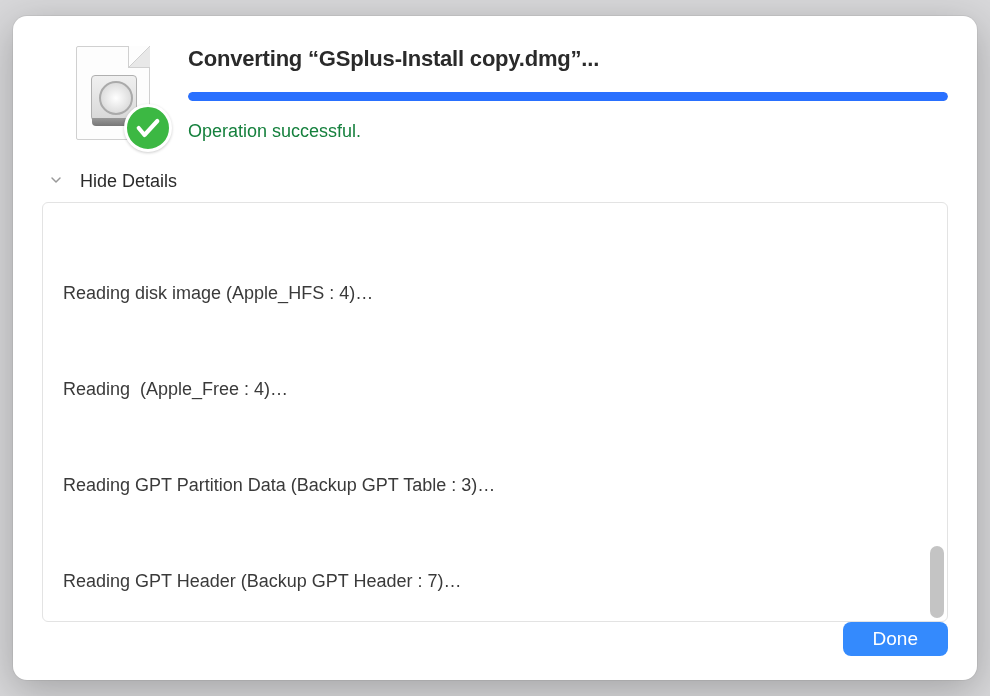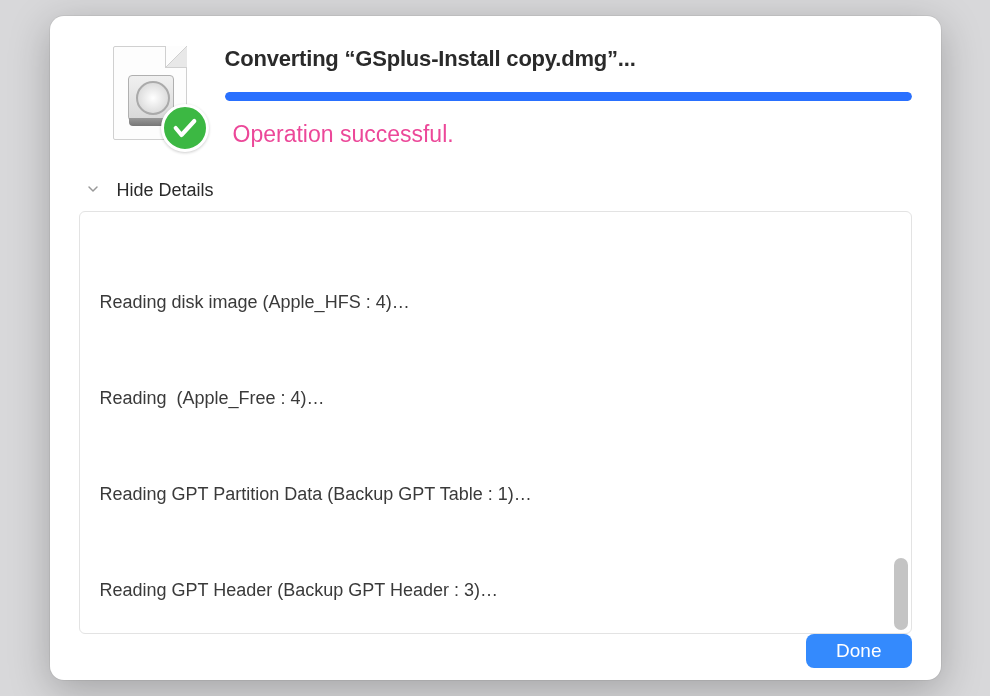--- a/index.html
+++ b/index.html
@@ -17,12 +17,12 @@
       justify-content: center;
     }
     .dialog {
-      width: 891px;
+      width: 964px;
       height: 664px;
       background: #fff;
       border-radius: 14px;
       box-shadow: 0 10px 40px rgba(0,0,0,0.25), 0 0 0 1px rgba(0,0,0,0.05);
-      padding: 30px 29px 12px 29px;
+      padding: 30px 29px 24px 29px;
       display: flex;
       flex-direction: column;
       position: relative;

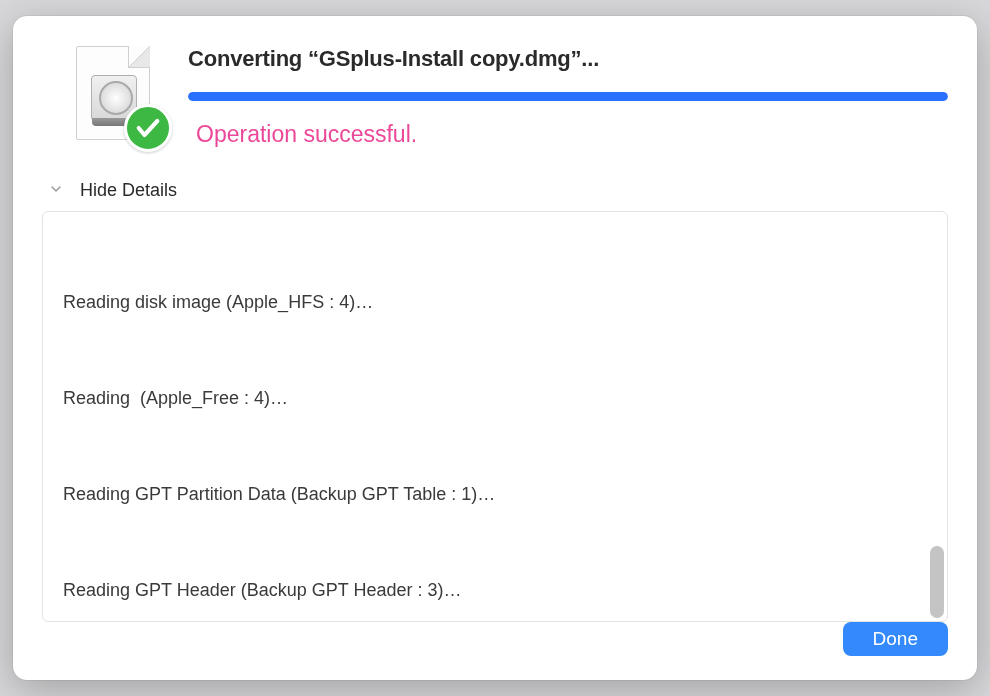--- a/index.html
+++ b/index.html
@@ -132,10 +132,9 @@
       border-radius: 5px;
     }
     .status-text {
-      font-size: 23px;
-      color: #ec4899;
+      font-size: 18px;
+      color: #15803d;
       font-weight: 400;
-      margin-left: 8px;
     }
     .details-toggle {
       display: flex;

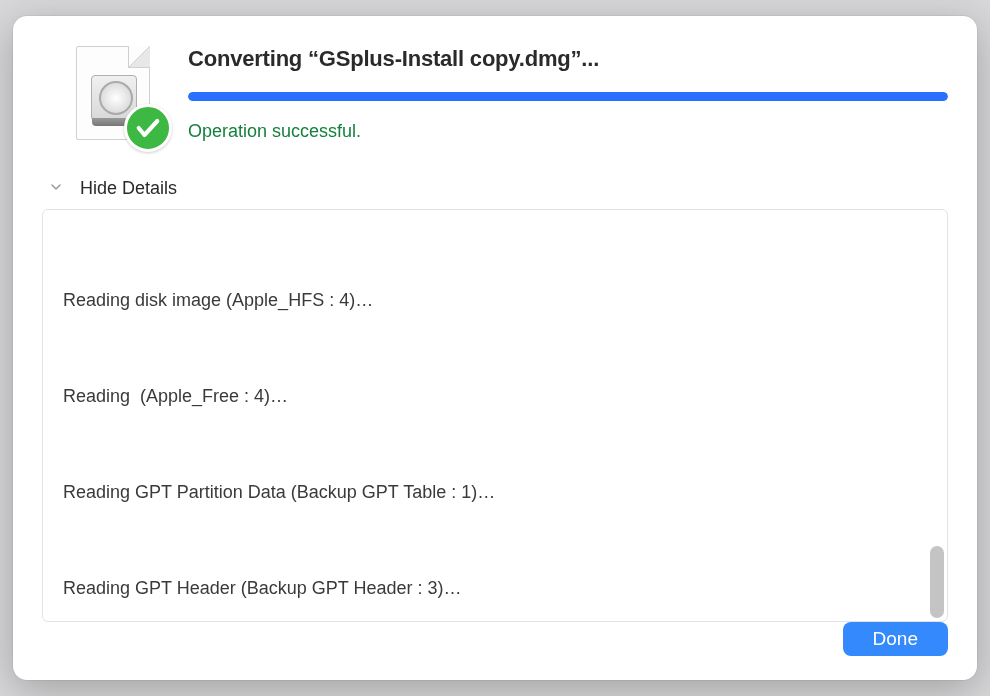--- a/index.html
+++ b/index.html
@@ -140,7 +140,7 @@
       display: flex;
       align-items: center;
       gap: 16px;
-      margin-top: 32px;
+      margin-top: 25px;
       margin-bottom: 10px;
       cursor: pointer;
       padding-left: 6px;

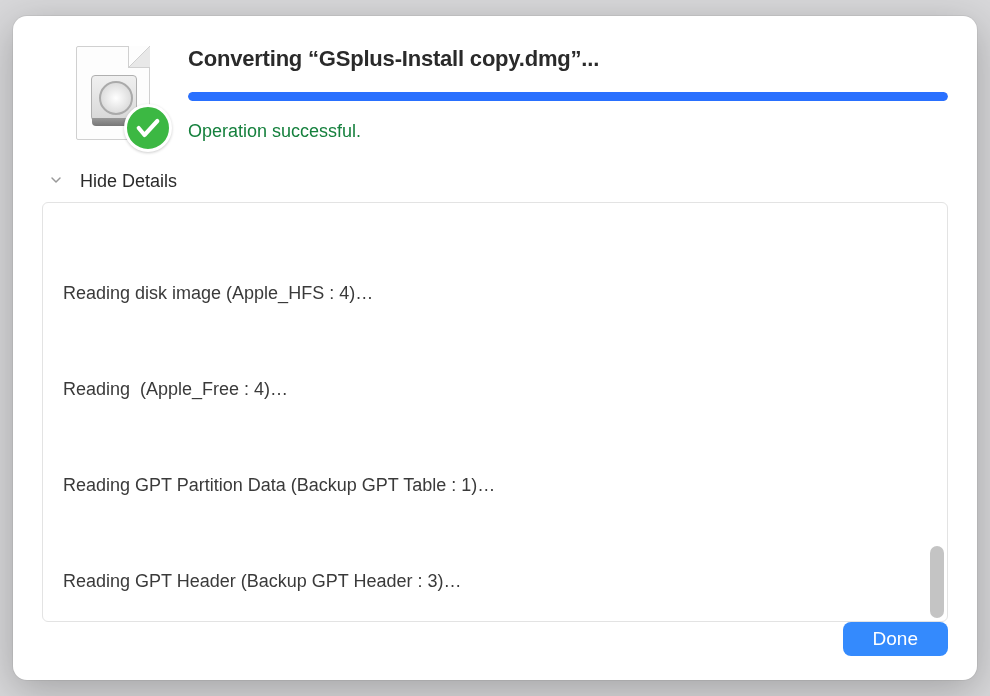--- a/index.html
+++ b/index.html
@@ -241,7 +241,7 @@
     <div class="details-content">
       <div>Reading disk image (Apple_HFS : 4)…</div>
       <div>Reading  (Apple_Free : 4)…</div>
-      <div>Reading GPT Partition Data (Backup GPT Table : 1)…</div>
+      <div>Reading GPT Partition Data (Backup GPT Table : 3)…</div>
       <div>Reading GPT Header (Backup GPT Header : 3)…</div>
       
       

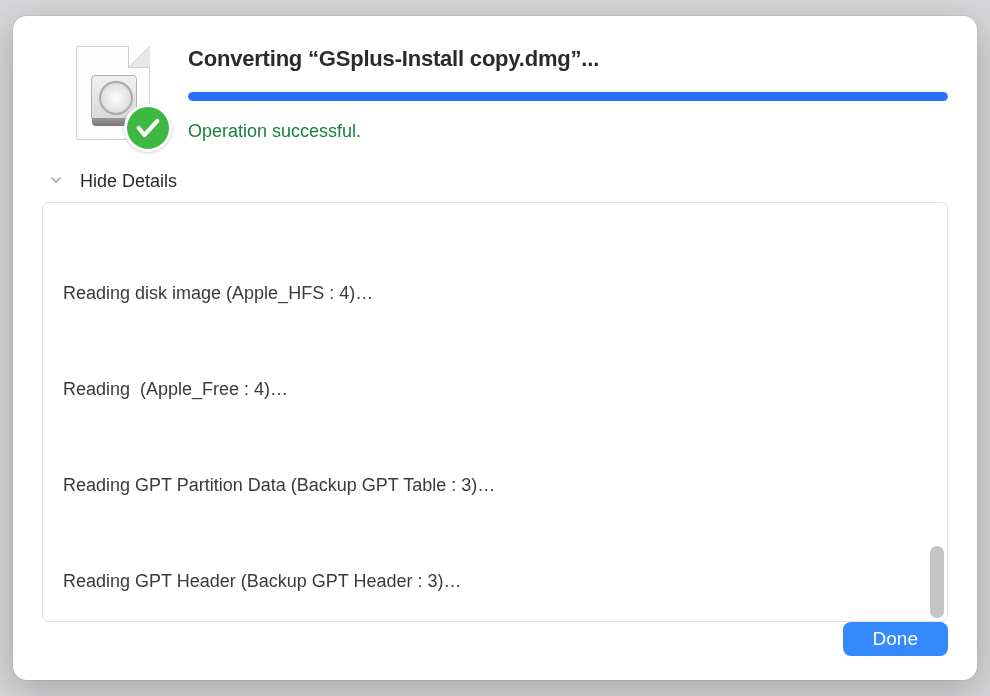--- a/index.html
+++ b/index.html
@@ -242,7 +242,7 @@
       <div>Reading disk image (Apple_HFS : 4)…</div>
       <div>Reading  (Apple_Free : 4)…</div>
       <div>Reading GPT Partition Data (Backup GPT Table : 3)…</div>
-      <div>Reading GPT Header (Backup GPT Header : 3)…</div>
+      <div>Reading GPT Header (Backup GPT Header : 7)…</div>
       
       
       

